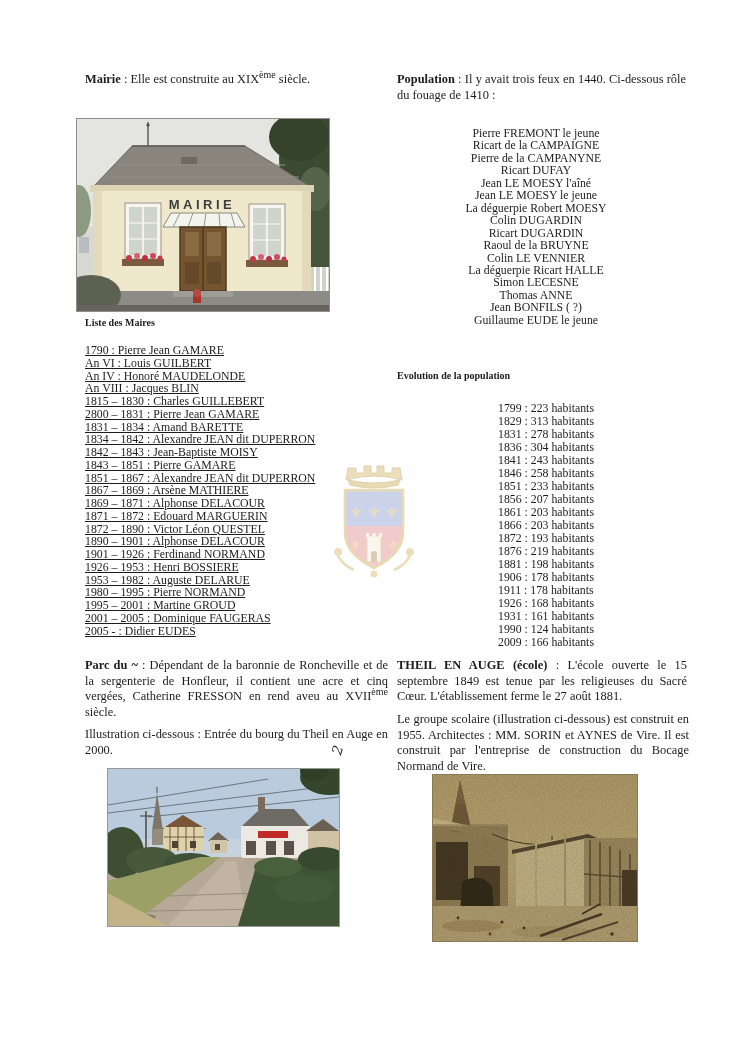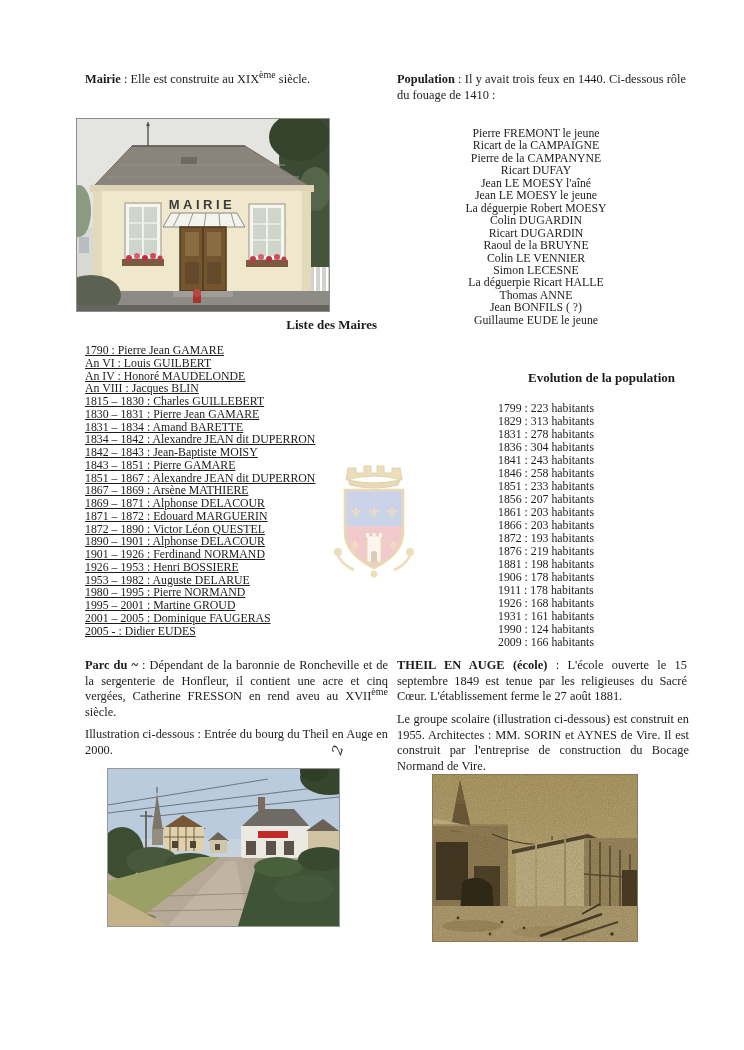--- a/index.html
+++ b/index.html
@@ -320,8 +320,8 @@
     <div>Ricart DUGARDIN</div>
     <div>Raoul de la BRUYNE</div>
     <div>Colin LE VENNIER</div>
+    <div>La déguerpie Ricart HALLE</div>
     <div>Simon LECESNE</div>
-    <div>La déguerpie Ricart HALLE</div>
     <div>Thomas ANNE</div>
     <div>Jean BONFILS ( ?)</div>
     <div>Guillaume EUDE le jeune</div>

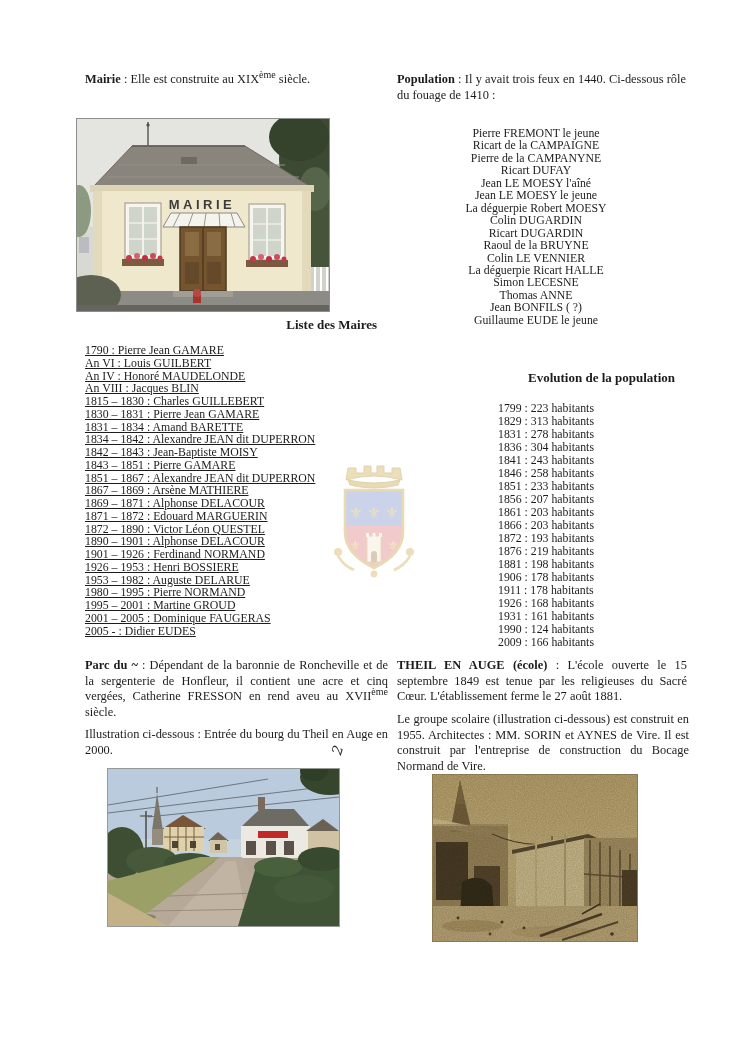--- a/index.html
+++ b/index.html
@@ -11,7 +11,7 @@
   .para{font-size:12.4px;line-height:1.26;text-align:justify;z-index:2;}
   .para .lead{font-weight:bold;}
   .para sup{font-size:10px;line-height:0;}
-  .doc-title{font-weight:bold;font-size:13px;text-align:right;z-index:2;}
+  .doc-title{font-weight:bold;font-size:10px;text-align:left;z-index:2;}
   .mayors{font-size:11.8px;line-height:12.75px;z-index:2;}
   .mayors div{white-space:nowrap;}
   .names{font-size:11.8px;line-height:12.45px;text-align:center;z-index:2;}

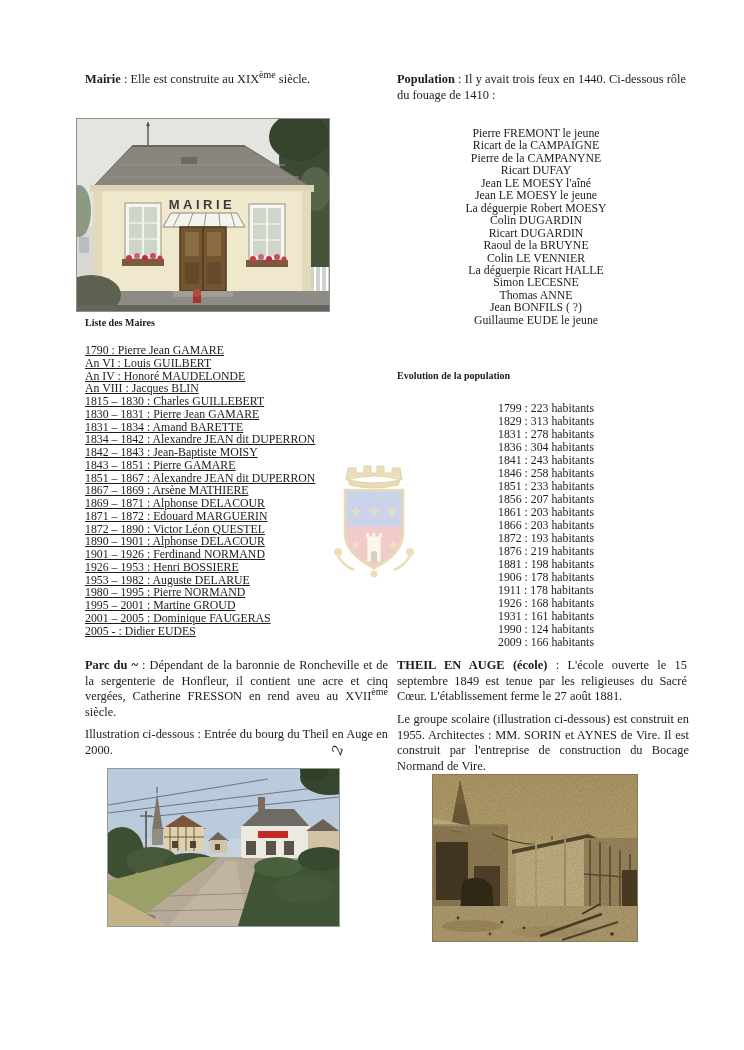--- a/index.html
+++ b/index.html
@@ -146,7 +146,7 @@
     <div>An IV : Honoré MAUDELONDE</div>
     <div>An VIII : Jacques BLIN</div>
     <div>1815 – 1830 : Charles GUILLEBERT</div>
-    <div>1830 – 1831 : Pierre Jean GAMARE</div>
+    <div>2800 – 1831 : Pierre Jean GAMARE</div>
     <div>1831 – 1834 : Amand BARETTE</div>
     <div>1834 – 1842 : Alexandre JEAN dit DUPERRON</div>
     <div>1842 – 1843 : Jean-Baptiste MOISY</div>

